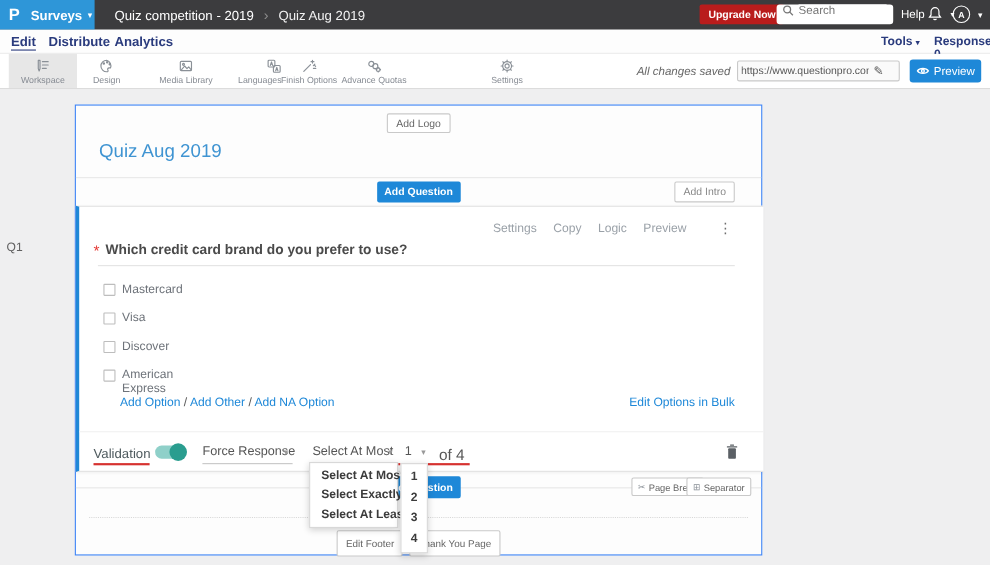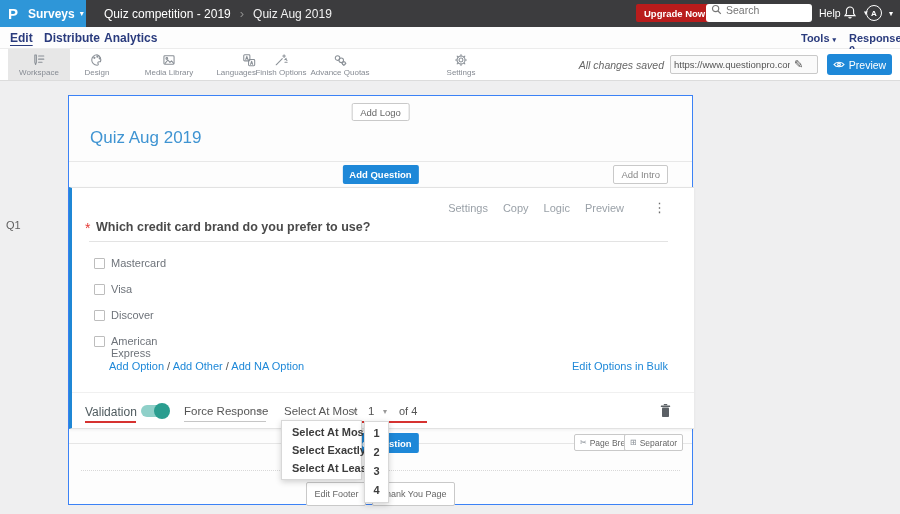--- a/index.html
+++ b/index.html
@@ -105,7 +105,7 @@
   .rule-caret { position:absolute; left:281px; top:15px; font-size:8px; color:#999; }
   .count-value { position:absolute; left:296px; top:13px; font-size:11.5px; color:#555; font-weight:500; }
   .count-caret { position:absolute; left:311px; top:15px; font-size:8px; color:#999; }
-  .of-label { position:absolute; left:327px; top:13px; font-size:11px; color:#555; }
+  .of-label { position:absolute; left:327px; top:13px; font-size:14px; color:#555; }
   .v-red2 { position:absolute; left:212px; top:29px; width:143px; height:2px; background:#d63230; }
   .trash { position:absolute; right:22px; top:11px; width:13px; height:15px; cursor:pointer; }
 

